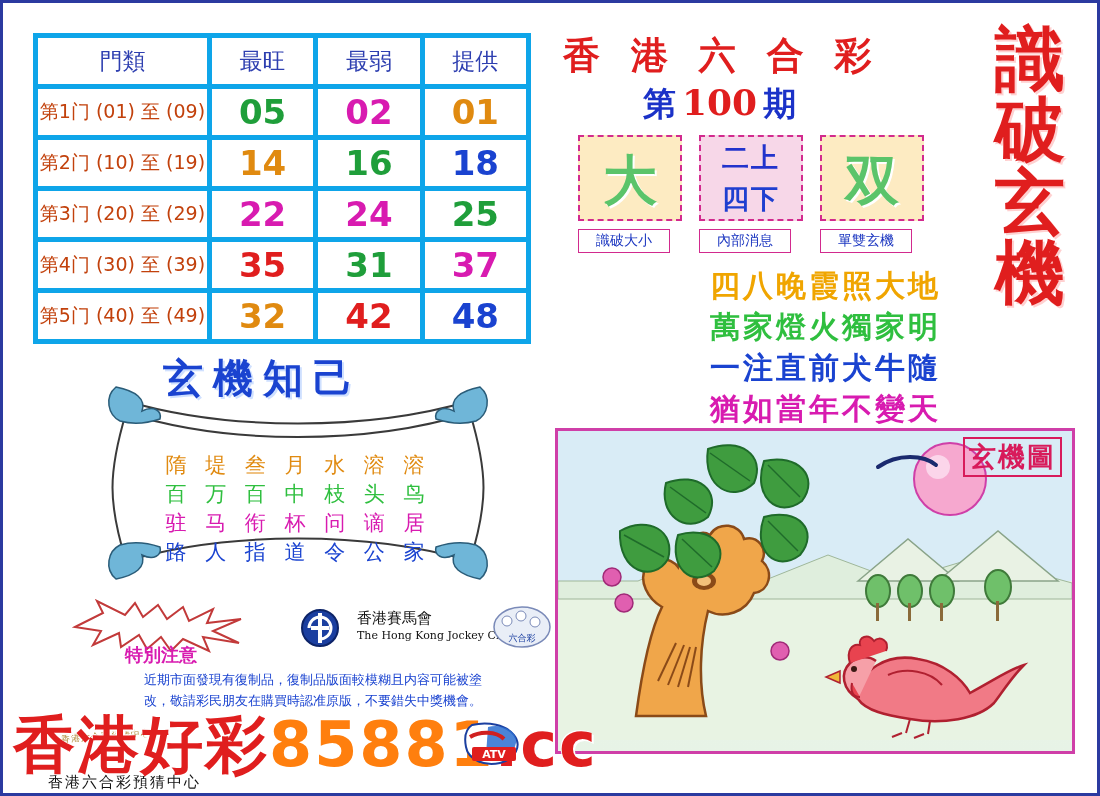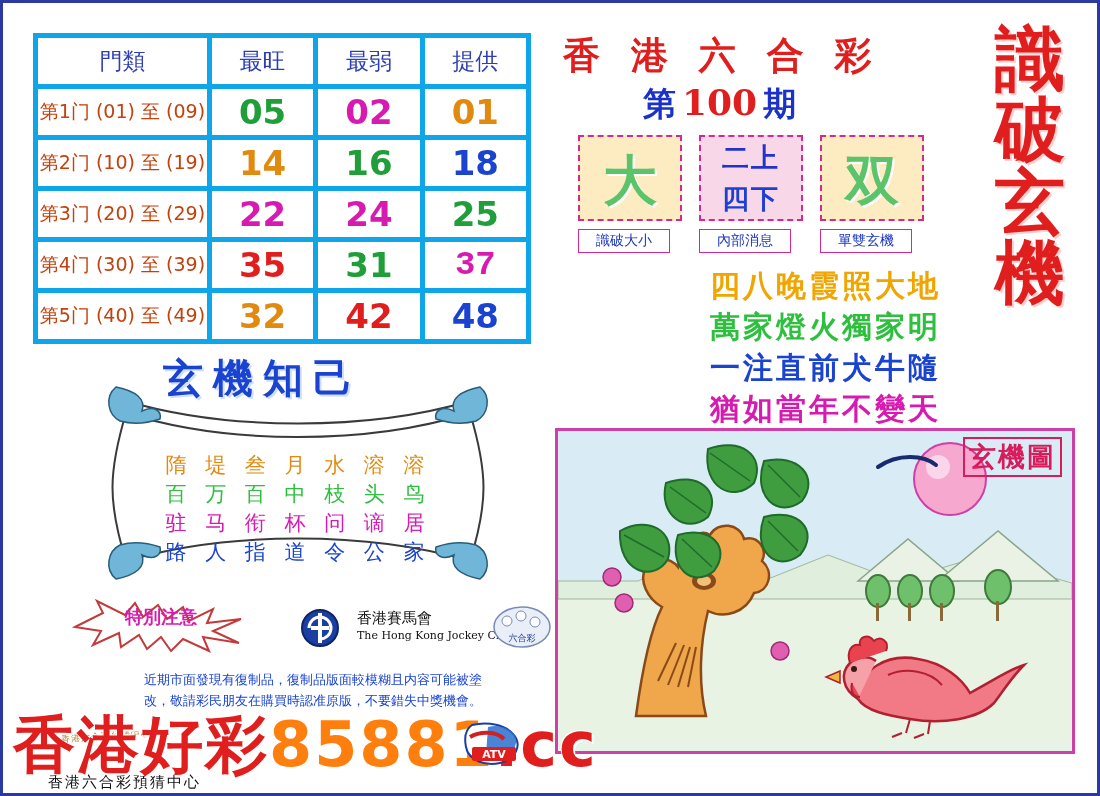--- a/index.html
+++ b/index.html
@@ -373,7 +373,7 @@
             <td class="label">第4门 (30) 至 (39)</td>
             <td class="num" style="color: rgb(224, 30, 30);">35</td>
             <td class="num" style="color: rgb(31, 158, 58); text-align: center;">31</td>
-            <td class="num" style="color: rgb(216, 27, 176); font-family: Liberation Mono, monospace;">37</td>
+            <td class="num" style="color: rgb(216, 27, 176);">37</td>
           </tr>
           <tr>
             <td class="label">第5门 (40) 至 (49)</td>

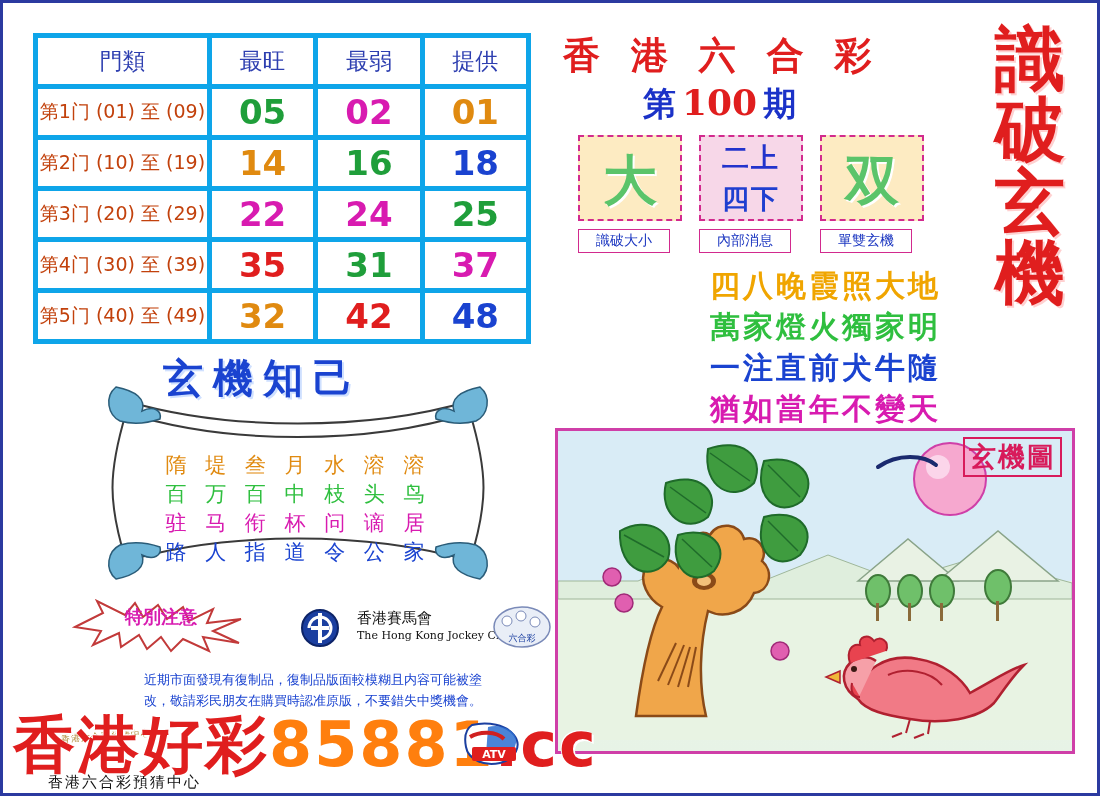--- a/index.html
+++ b/index.html
@@ -223,7 +223,7 @@
   .notice-text {
     position: absolute;
     left: 88px;
-    top: 602px;
+    top: 640px;
     width: 140px;
     text-align: center;
     font-size: 18px;

